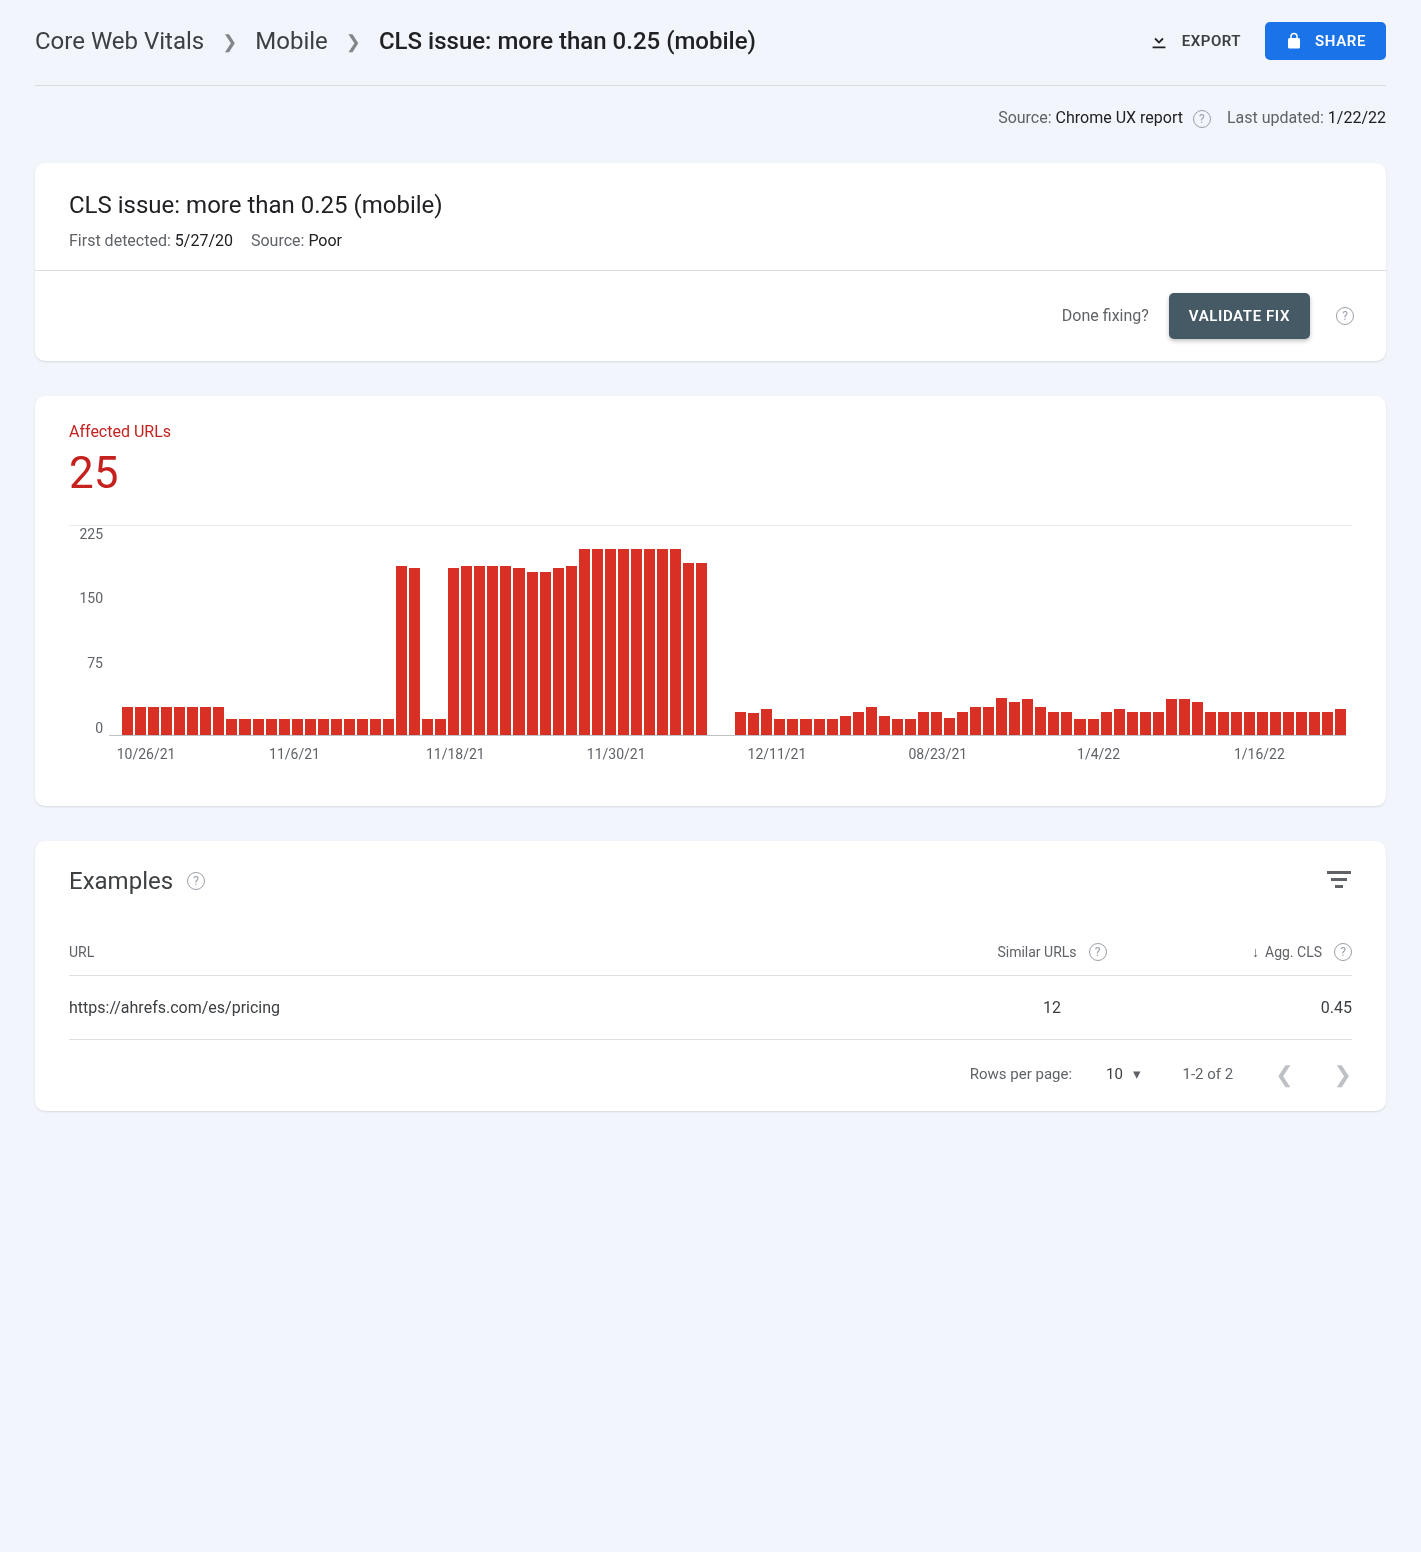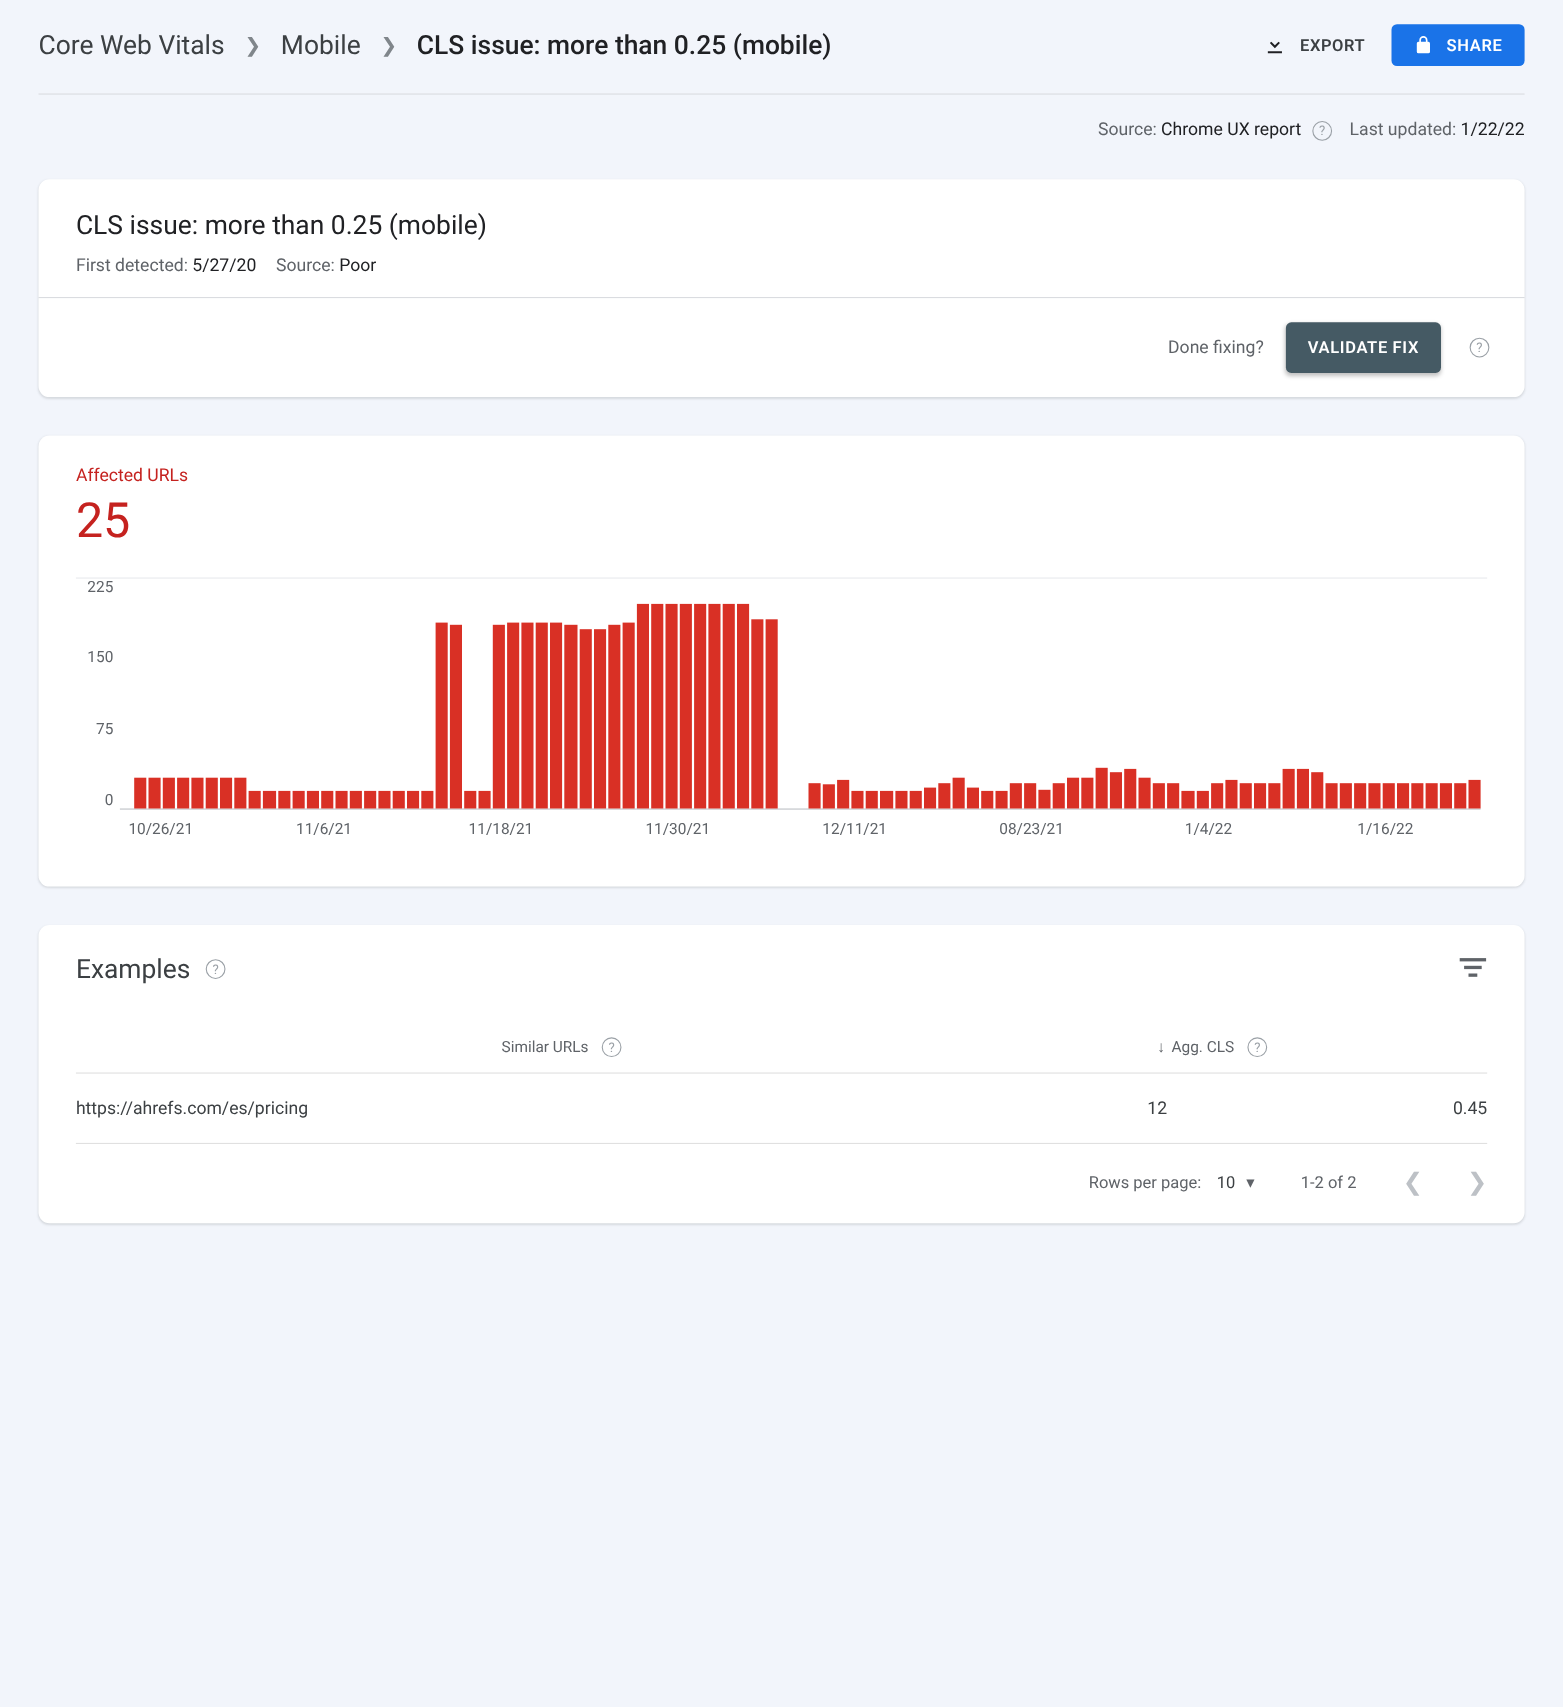--- a/index.html
+++ b/index.html
@@ -402,6 +402,7 @@
     </div>
   </div>
   <div class="table-head">
+    <div>URL</div>
     <div class="th-center">
       <span>Similar URLs</span>
       <span class="help-icon">?</span>

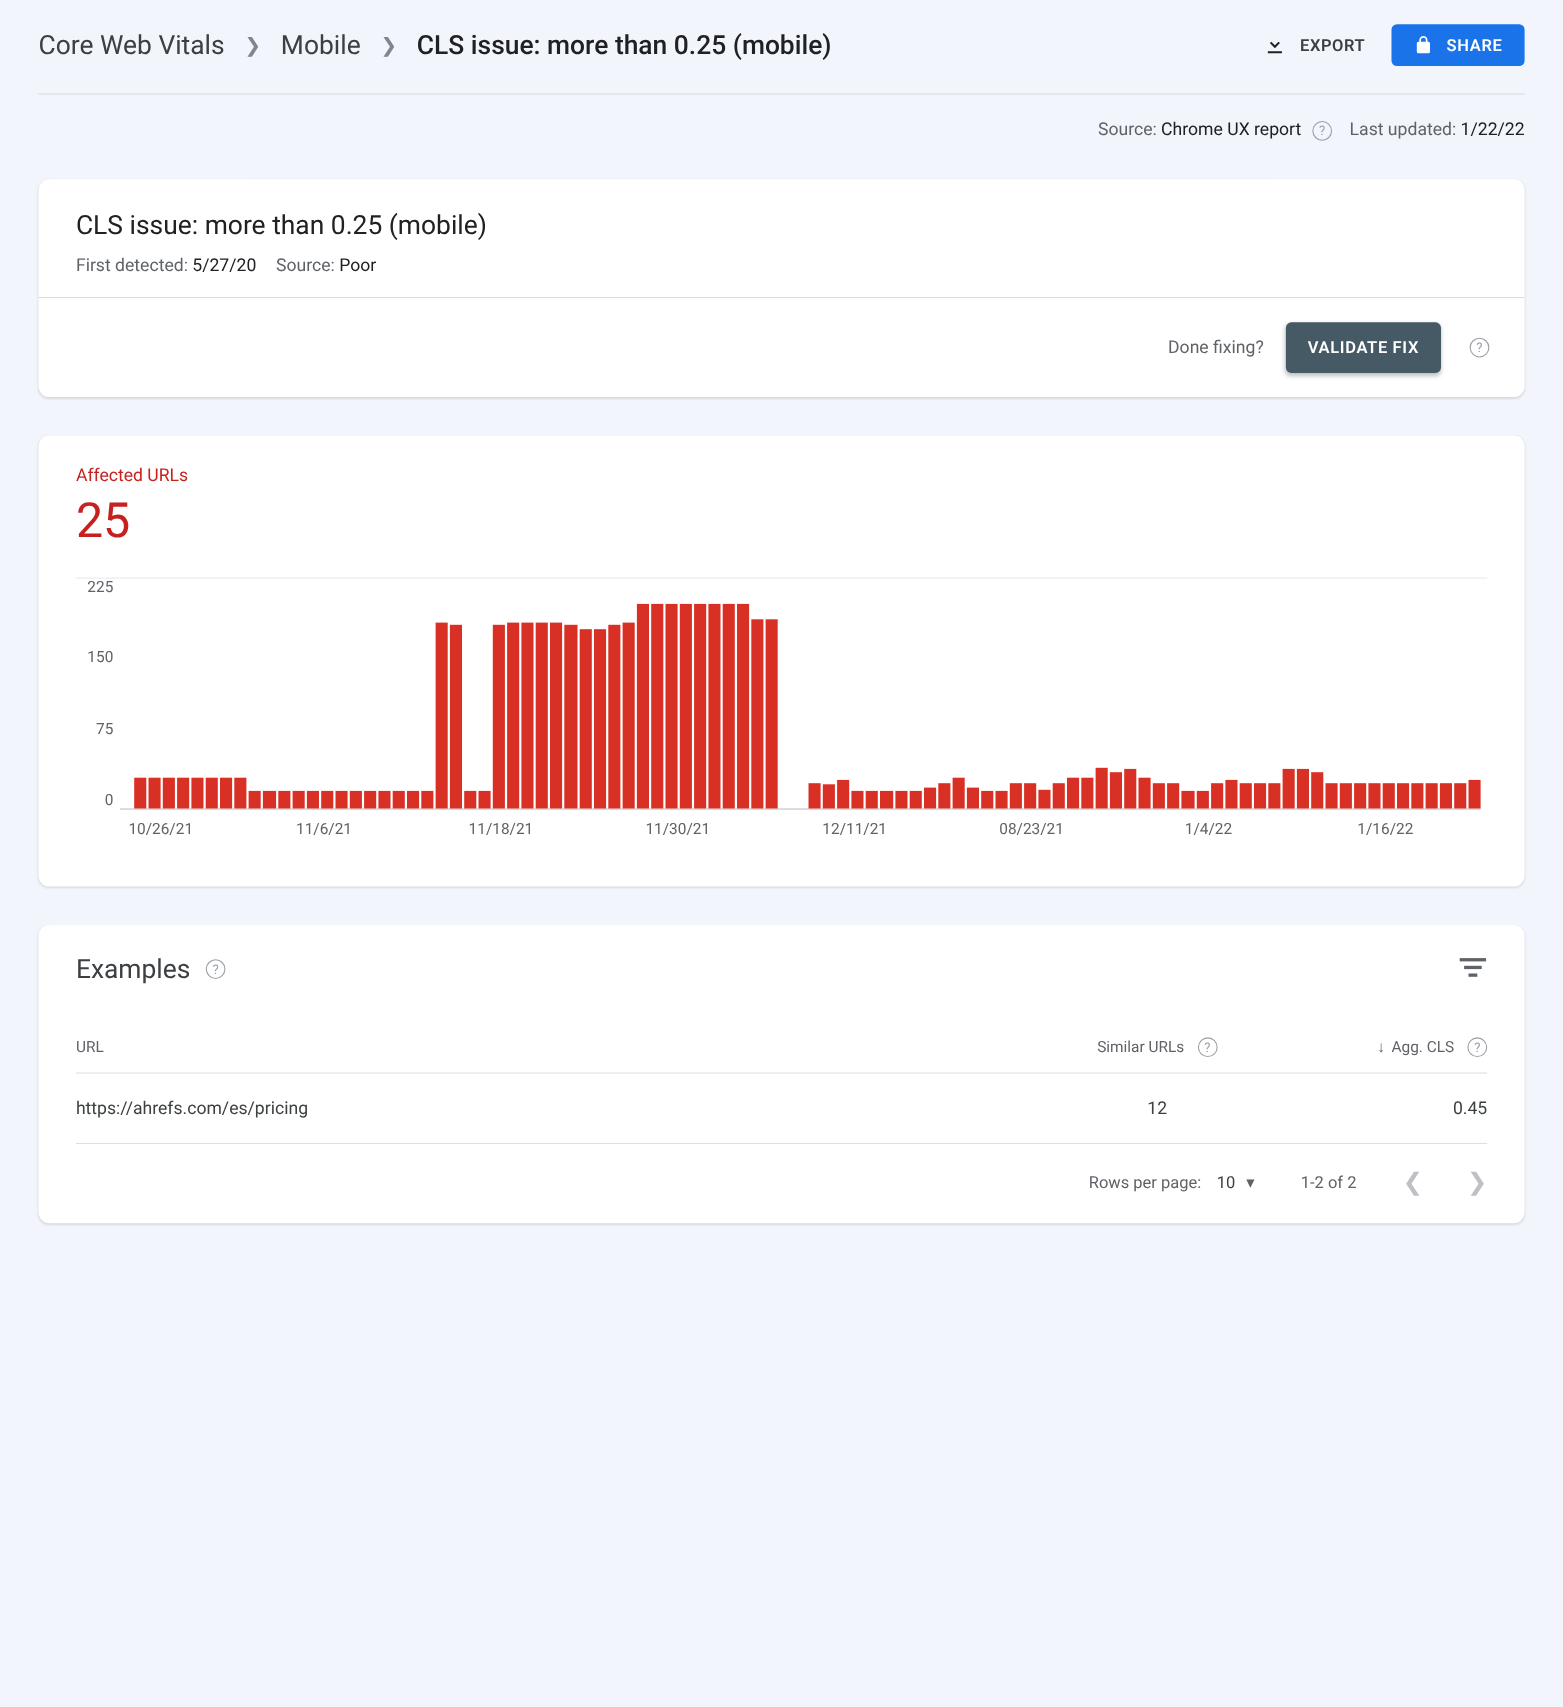--- a/index.html
+++ b/index.html
@@ -206,7 +206,7 @@
   color: #5f6368;
   font-size: 15px;
 }
-.rpp { display: flex; align-items: center; gap: 14px; }
+.rpp { display: flex; align-items: center; gap: 34px; }
 .rpp-sel { display: flex; align-items: center; gap: 10px; color: #3c4043; }
 .pager-arrows { display: flex; gap: 40px; color: #bdc1c6; }
 .pager-arrows span { cursor: pointer; font-size: 22px; }

